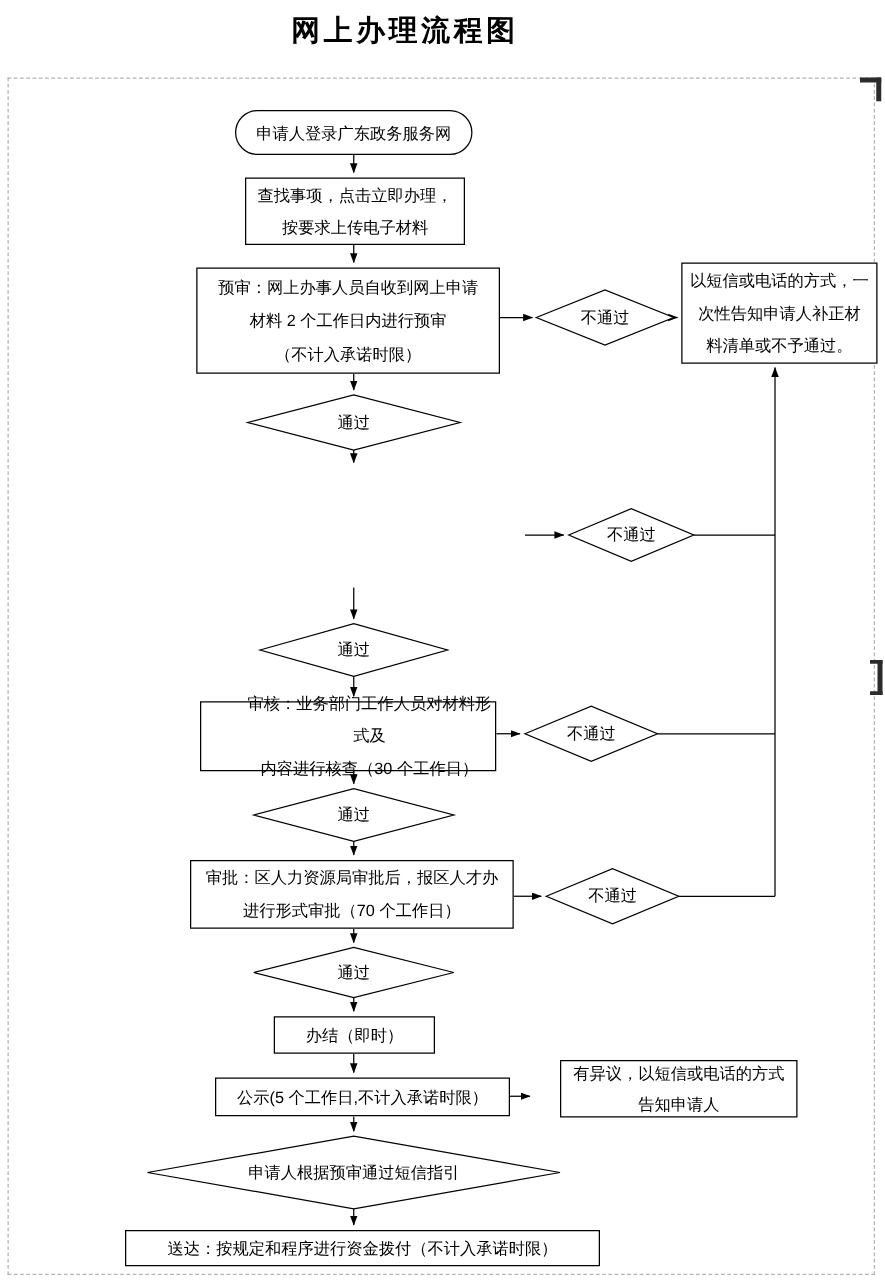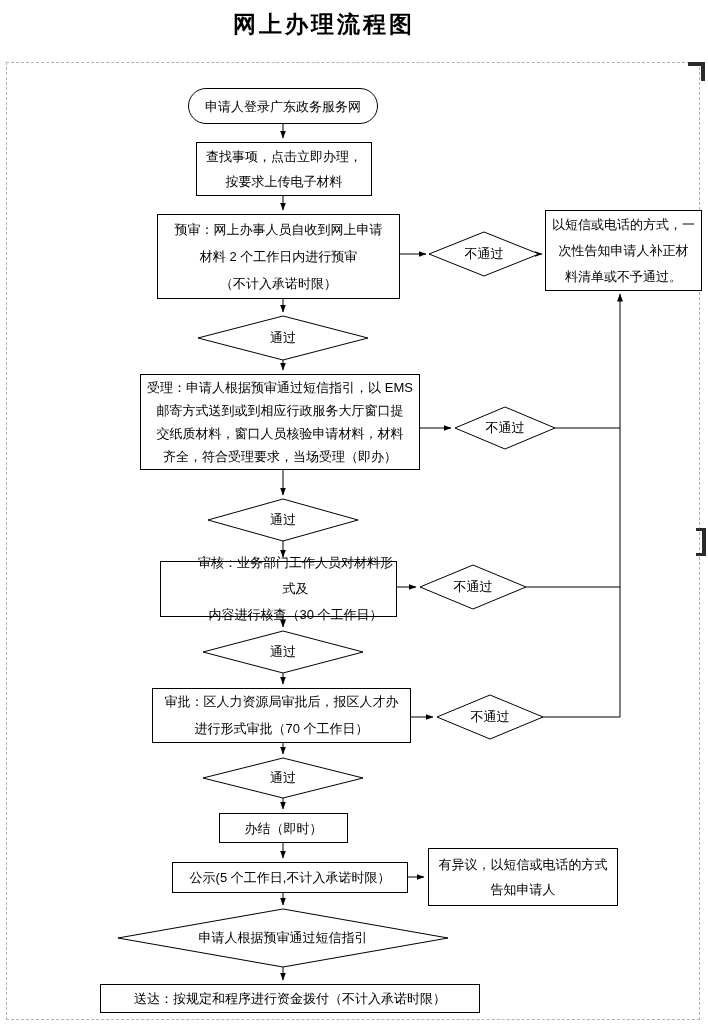--- a/index.html
+++ b/index.html
@@ -98,12 +98,6 @@
     <div>料清单或不予通过。</div>
   </div>
 
-  <div class="box" style="left:140px; top:374px; width:280px; height:96px; line-height:23px;">
-    <div>受理：申请人根据预审通过短信指引，以 EMS</div>
-    <div>邮寄方式送到或到相应行政服务大厅窗口提</div>
-    <div>交纸质材料，窗口人员核验申请材料，材料</div>
-    <div>齐全，符合受理要求，当场受理（即办）</div>
-  </div>
 
   <div class="box" style="left:160px; top:561px; width:237px; height:56px; line-height:26px;padding-left:34px;">
     <div>审核：业务部门工作人员对材料形式及</div>

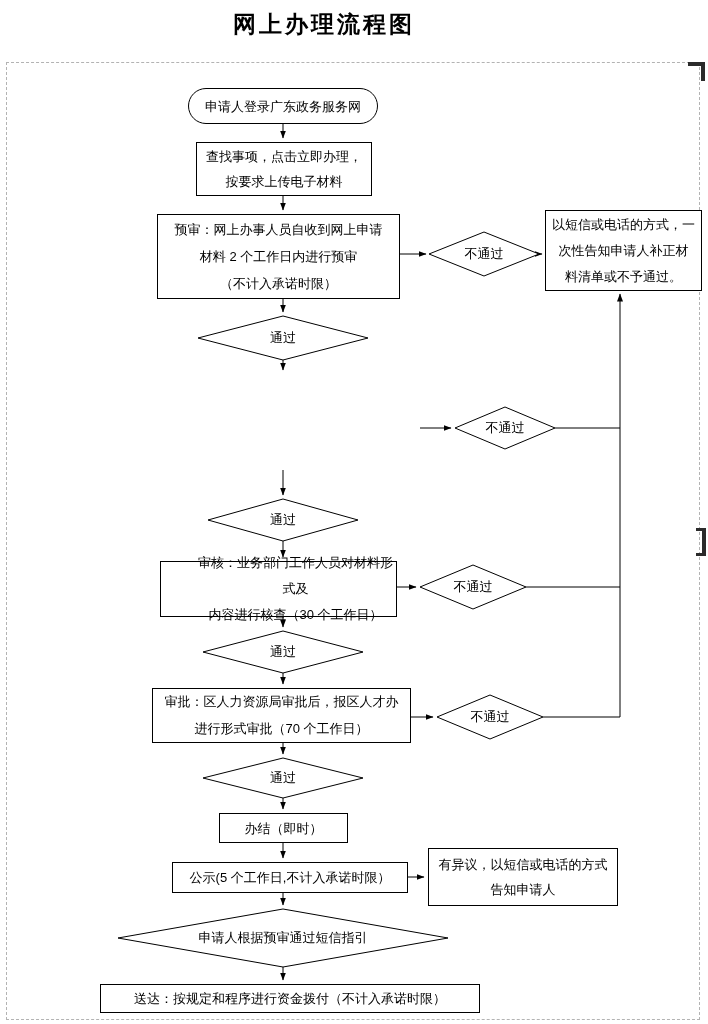--- a/index.html
+++ b/index.html
@@ -113,7 +113,7 @@
 
   <div class="box" style="left:172px; top:862px; width:236px; height:31px;">公示(5 个工作日,不计入承诺时限）</div>
 
-  <div class="box" style="left:428px; top:848px; width:190px; height:58px; line-height:25px;">
+  <div class="box" style="left:448px; top:848px; width:190px; height:46px; line-height:25px;">
     <div>有异议，以短信或电话的方式</div>
     <div>告知申请人</div>
   </div>

